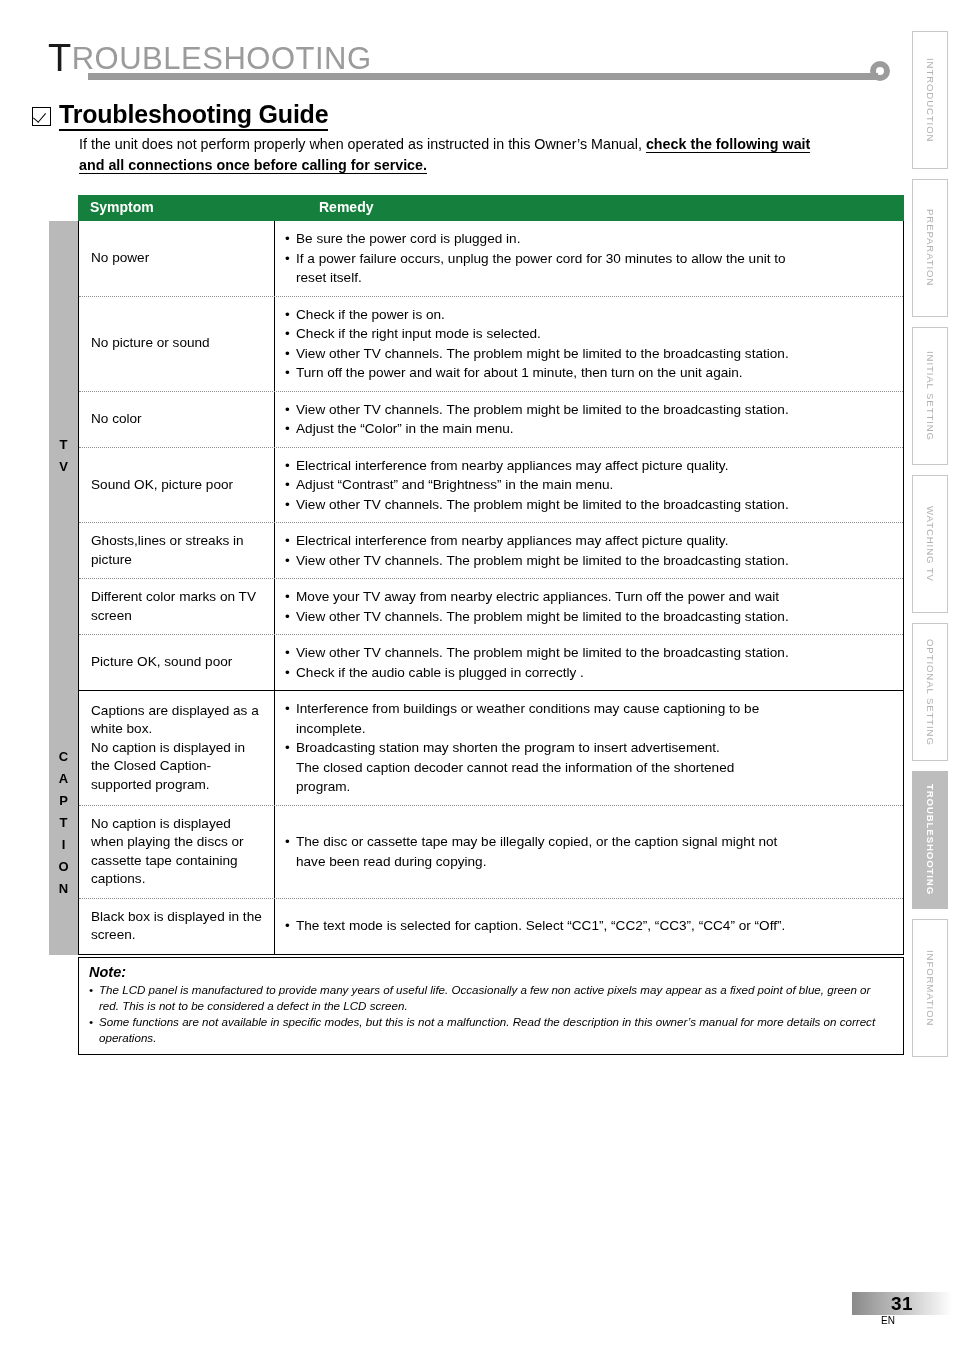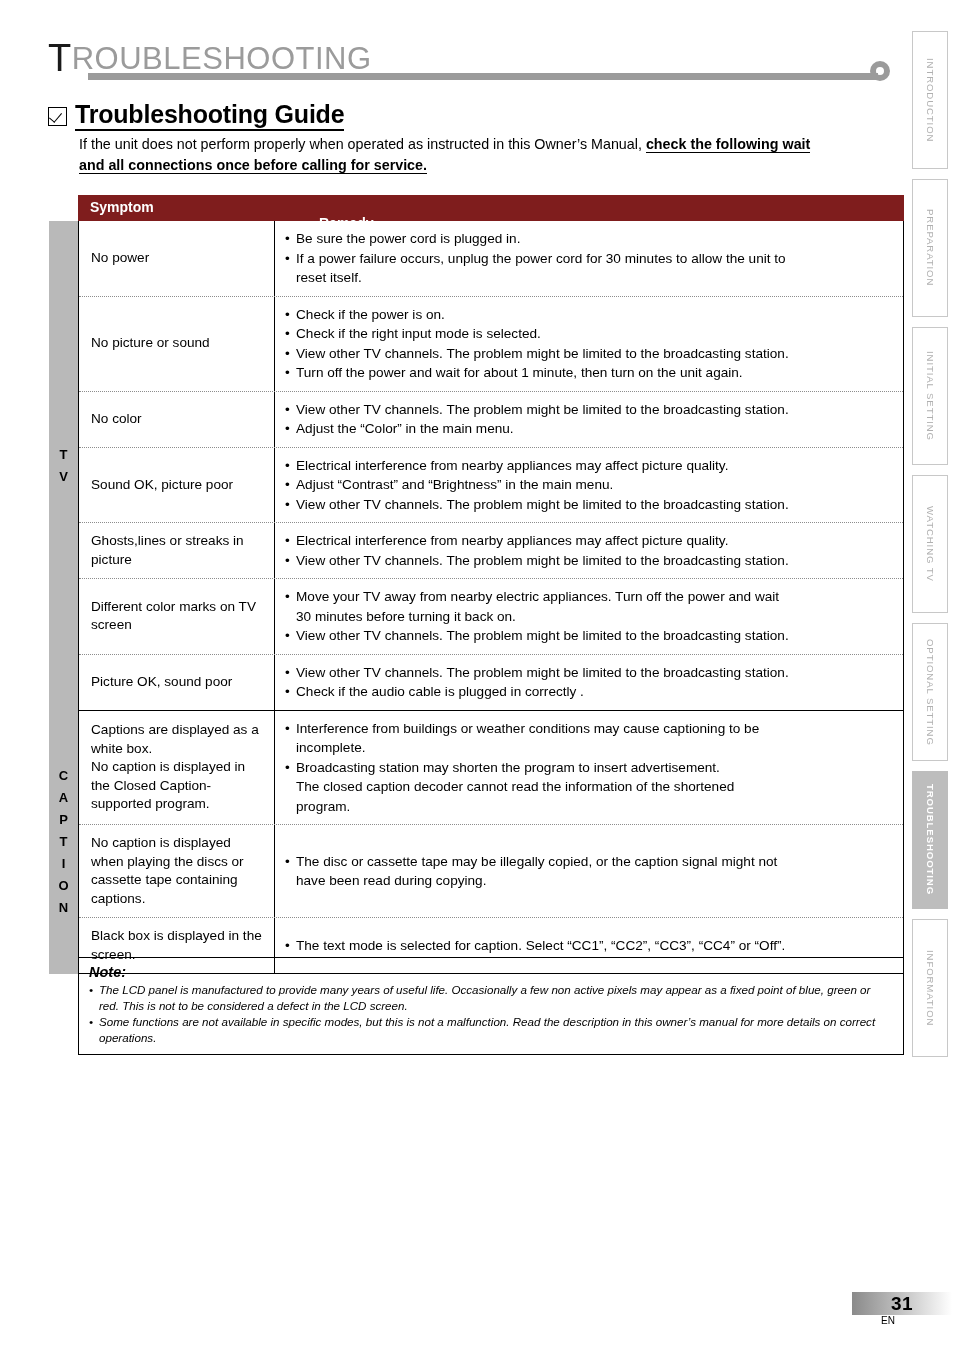--- a/index.html
+++ b/index.html
@@ -62,7 +62,7 @@
   
   .section-title-row {
     position: absolute;
-    left: 48px;
+    left: 32px;
     top: 100px;
     display: flex;
     align-items: flex-end;

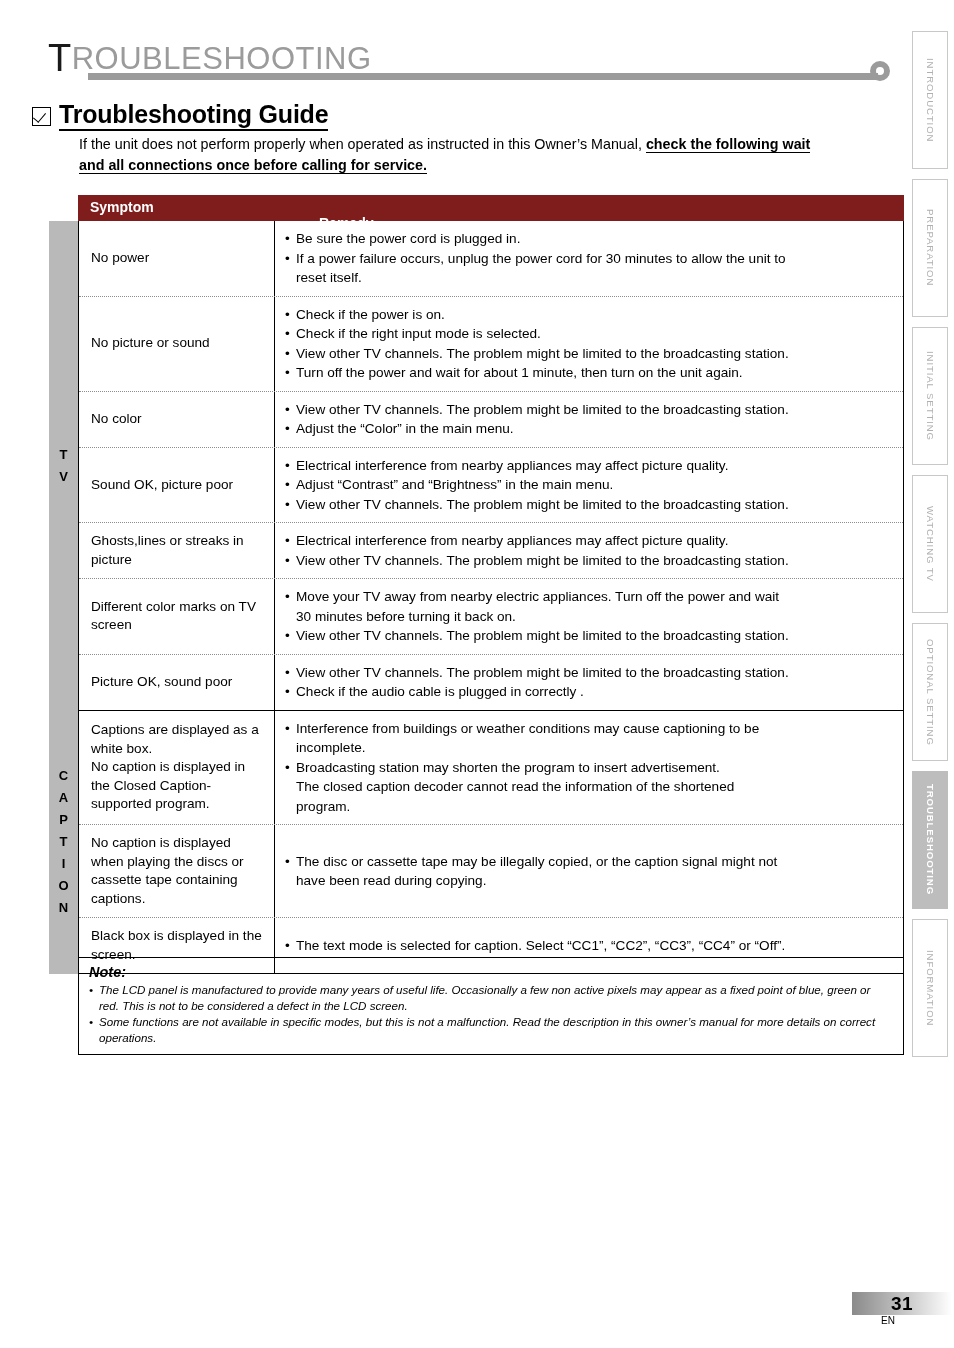--- a/index.html
+++ b/index.html
@@ -119,7 +119,7 @@
   }
   .ts-head {
     display: flex;
-    background: #7f1d1d;
+    background: #15803d;
     color: #fff;
     height: 26px;
     margin-left: 29px;

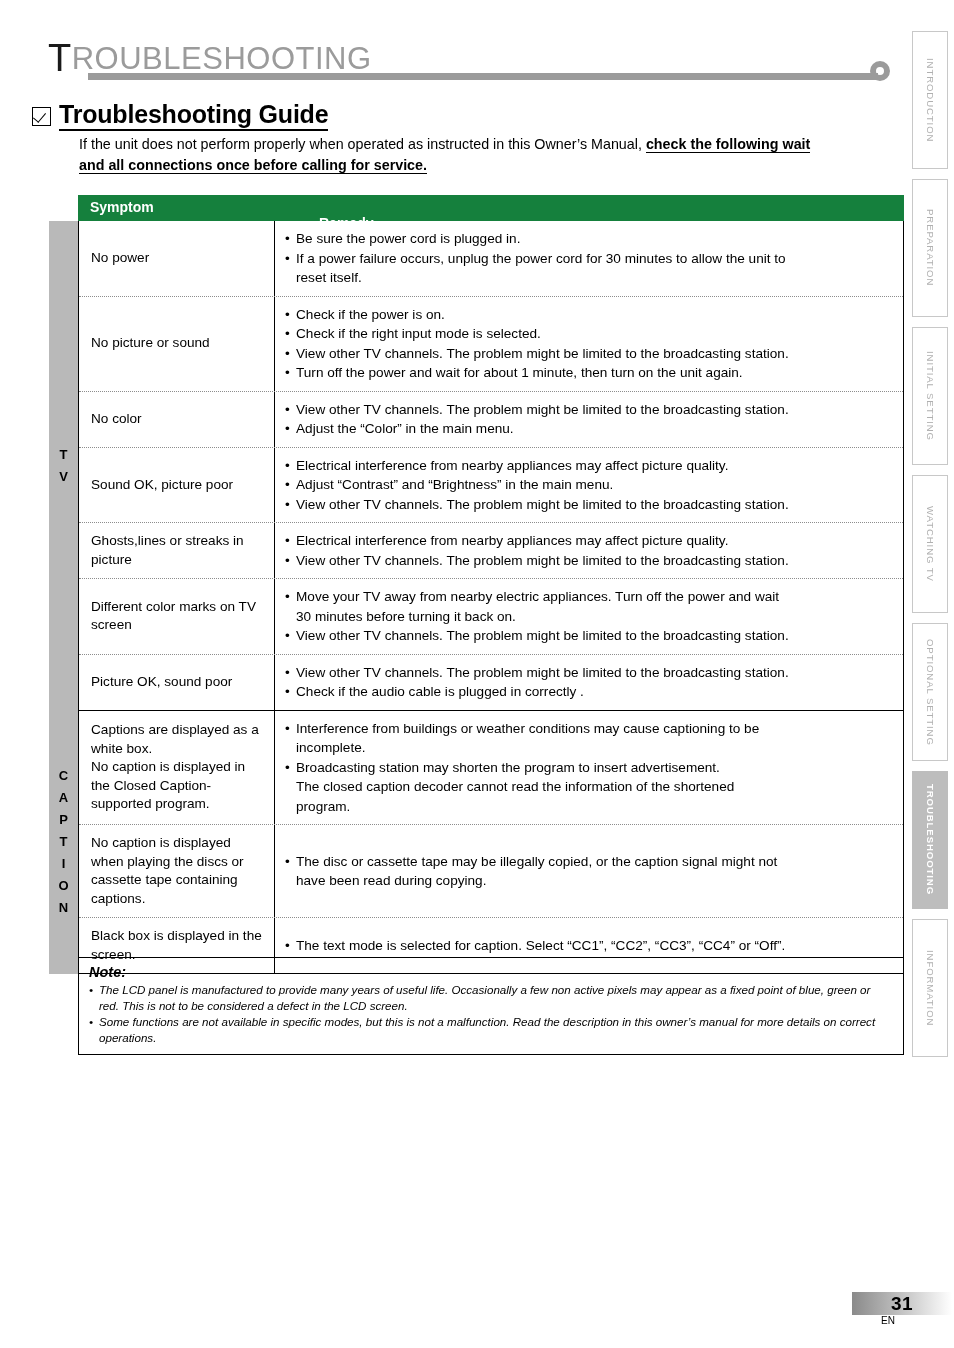--- a/index.html
+++ b/index.html
@@ -136,7 +136,7 @@
     flex: 1;
     font-size: 14px;
     font-weight: bold;
-    padding: 20px 0 0 11px;
+    padding: 4px 0 0 11px;
     box-sizing: border-box;
   }
 

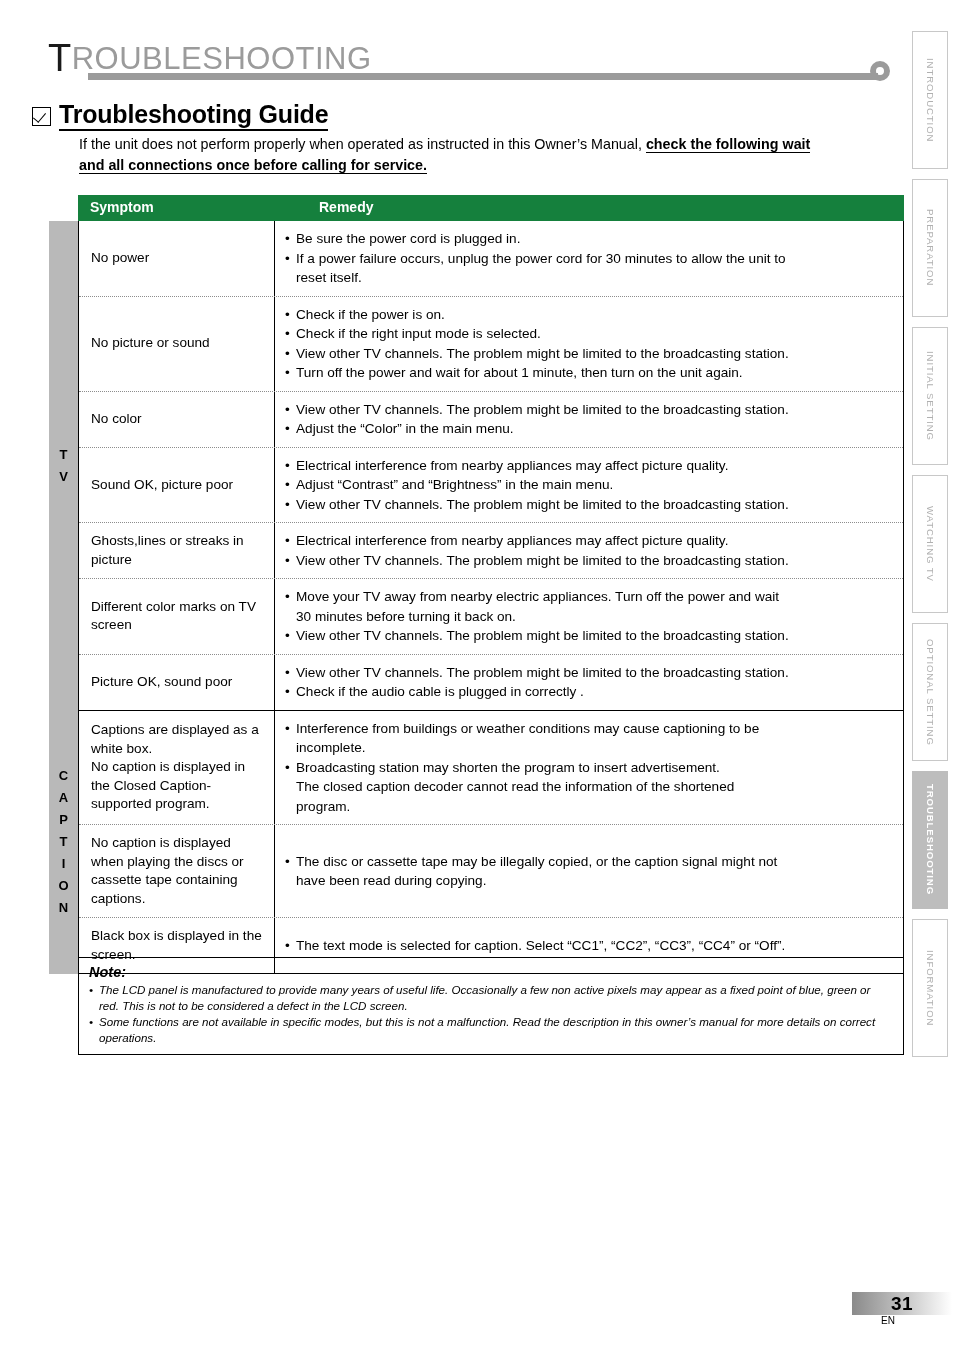--- a/index.html
+++ b/index.html
@@ -439,7 +439,6 @@
                 <span class="bdot">•</span>
                 <span class="btxt">Move your TV away from nearby electric appliances. Turn off the power and wait</span>
               </div>
-              <div class="cont-line">30 minutes before turning it back on.</div>
               <div class="bullet-line">
                 <span class="bdot">•</span>
                 <span class="btxt">View other TV channels. The problem might be limited to the broadcasting station.</span>

